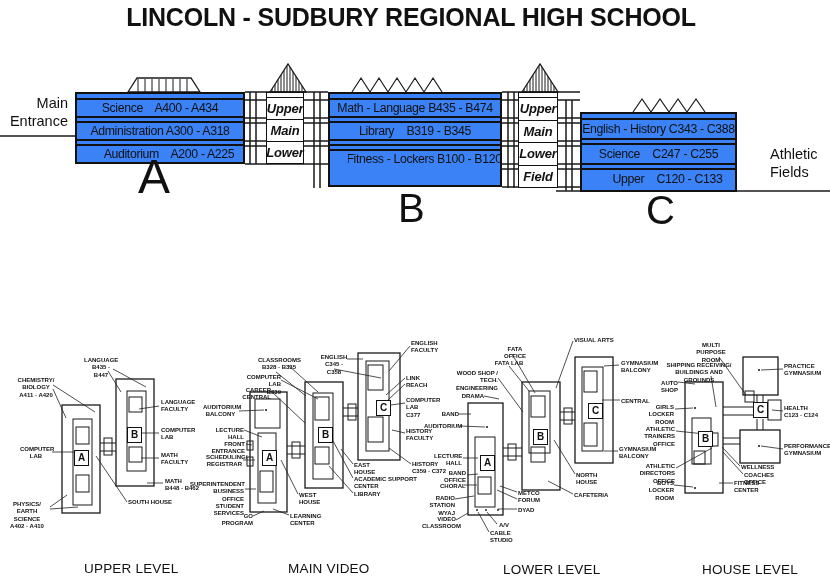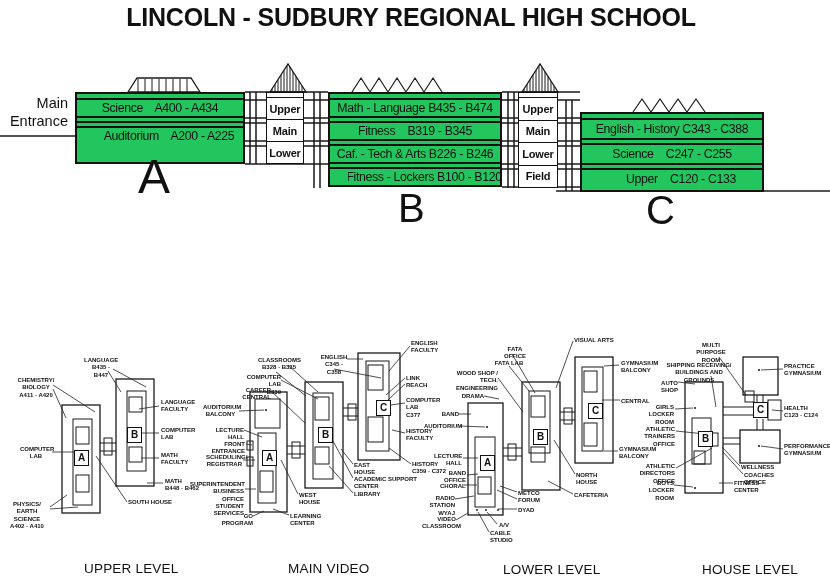--- a/index.html
+++ b/index.html
@@ -7,7 +7,7 @@
         font-family:"Liberation Sans",sans-serif;color:#111;}
   svg.overlay{position:absolute;left:0;top:0;z-index:0;}
   
-  .bldg{position:absolute;border:2px solid #111;background:#22c55e;z-index:1;box-sizing:border-box;text-align:center;}
+  .bldg{position:absolute;border:2px solid #111;background:#3b82f6;z-index:1;box-sizing:border-box;text-align:center;}
   .strip{height:4px;border-bottom:2px solid #111;}
   .brow{height:16px;border-bottom:2px solid #111;display:flex;align-items:center;justify-content:center;
         font-size:12.3px;letter-spacing:-0.35px;white-space:pre;overflow:hidden;}

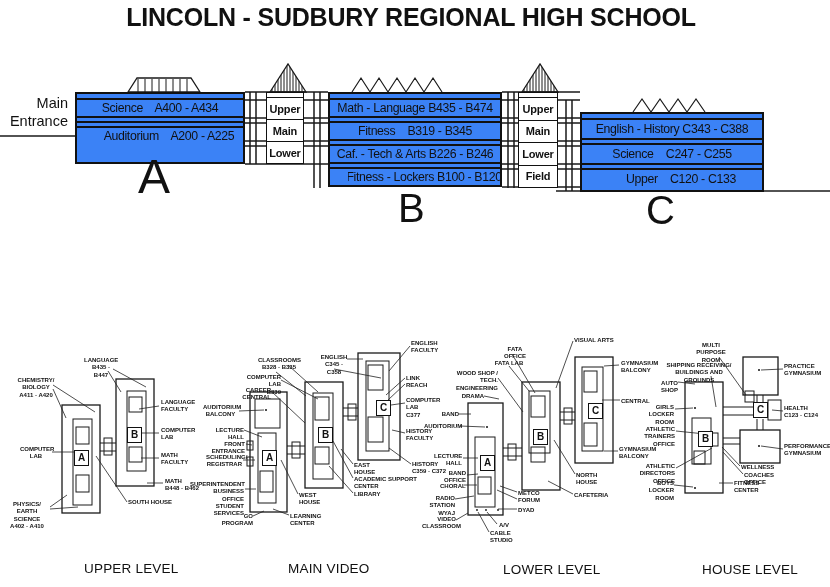--- a/index.html
+++ b/index.html
@@ -19,7 +19,7 @@
         display:flex;flex-direction:column;}
   .cstrip{height:4px;border-bottom:1.5px solid #111;}
   .crow{flex:1;border-bottom:1.5px solid #111;display:flex;align-items:center;justify-content:center;
-        font-size:11px;font-weight:700;letter-spacing:-0.2px;}
+        font-size:13px;font-weight:700;letter-spacing:-0.2px;font-style:italic;}
   .crow:last-child{border-bottom:none;}
   .biglet{position:absolute;z-index:1;font-weight:400;line-height:1;}
   .sideText{position:absolute;z-index:1;white-space:pre-line;font-size:14.5px;line-height:1.22;}

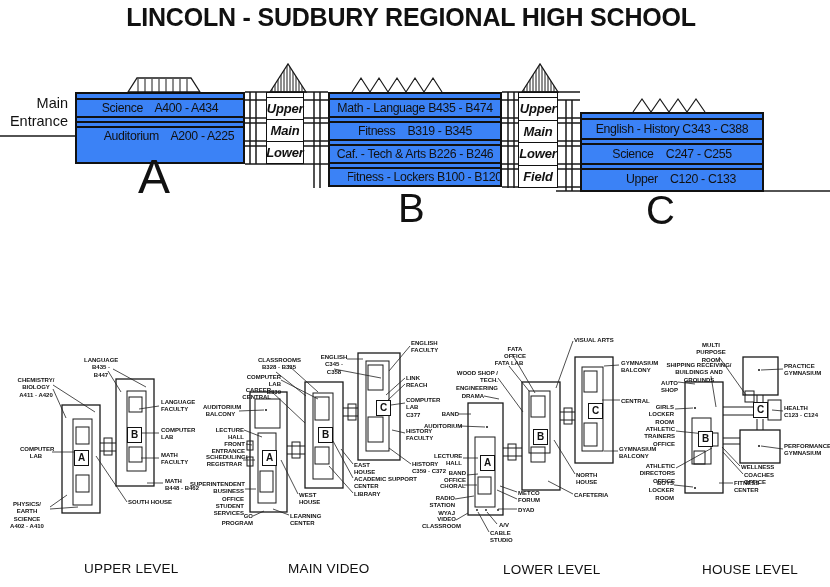--- a/index.html
+++ b/index.html
@@ -210,6 +210,7 @@
     <div class="strip"></div>
     <div class="brow">Science    A400 - A434</div>
     <div class="bsep"></div>
+    <div class="brow">Administration A300 - A318</div>
     <div class="bsep"></div>
     <div class="brow">Auditorium    A200 - A225</div>
   </div>

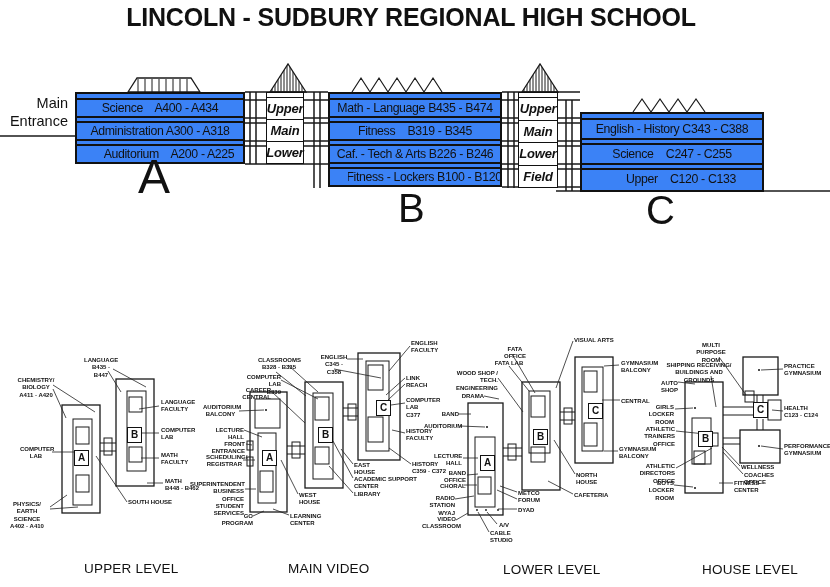--- a/index.html
+++ b/index.html
@@ -226,7 +226,7 @@
     <div class="strip"></div>
     <div class="brow">Math - Language B435 - B474</div>
     <div class="bsep"></div>
-    <div class="brow">Fitness    B319 - B345</div>
+    <div class="brow">Library    B319 - B345</div>
     <div class="bsep"></div>
     <div class="brow">Caf. - Tech &amp; Arts B226 - B246</div>
     <div class="bsep"></div>

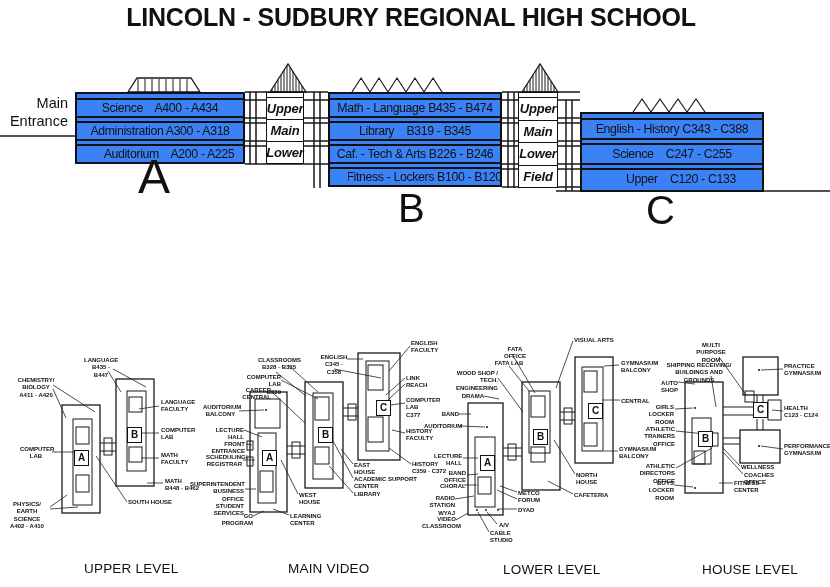--- a/index.html
+++ b/index.html
@@ -241,7 +241,7 @@
     <div class="crow">Field</div>
   </div>
 
-  <div class="bldg bldg-c" style="left:580px;top:112px;width:184px;height:80px">
+  <div class="bldg bldg-c" style="left:580px;top:112px;width:157px;height:80px">
     <div class="strip"></div>
     <div class="brow">English - History C343 - C388</div>
     <div class="bsep"></div>

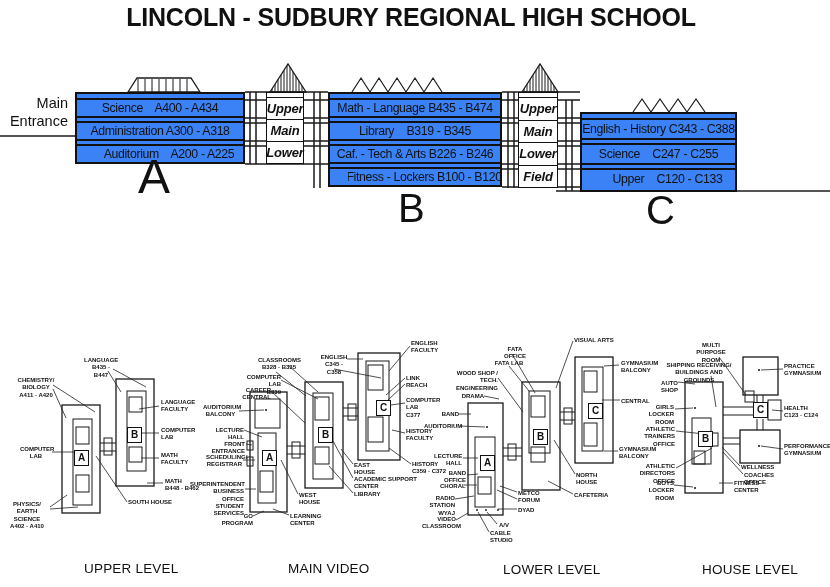--- a/index.html
+++ b/index.html
@@ -228,7 +228,6 @@
     <div class="bsep"></div>
     <div class="brow">Library    B319 - B345</div>
     <div class="bsep"></div>
-    <div class="brow">Caf. - Tech &amp; Arts B226 - B246</div>
     <div class="bsep"></div>
     <div class="brow">Fitness - Lockers B100 - B120</div>
   </div>

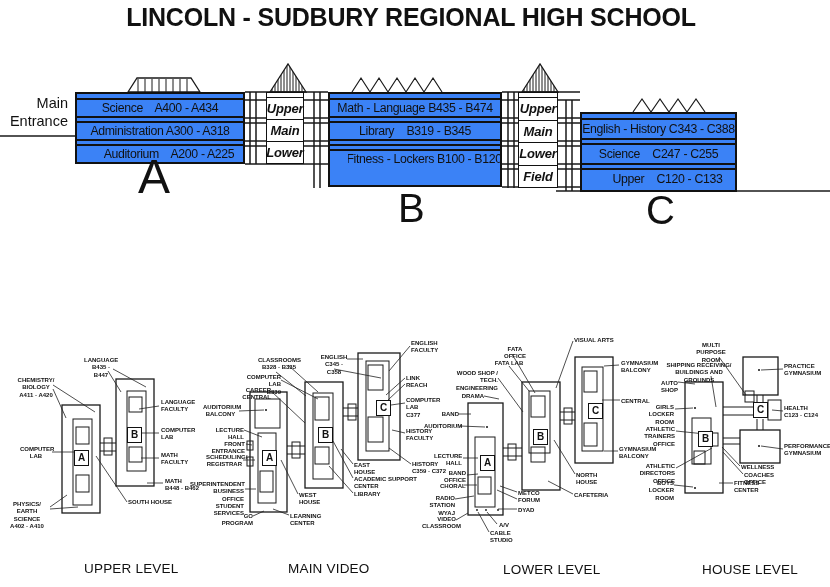--- a/index.html
+++ b/index.html
@@ -205,6 +205,8 @@
 
   <div class="sideText" style="left:4px;top:95px;width:64px;text-align:right">Main
 Entrance</div>
+  <div class="sideText" style="left:770px;top:146px;width:60px;text-align:left">Athletic
+Fields</div>
 
   <div class="bldg" style="left:75px;top:92px;width:170px;height:72px">
     <div class="strip"></div>

